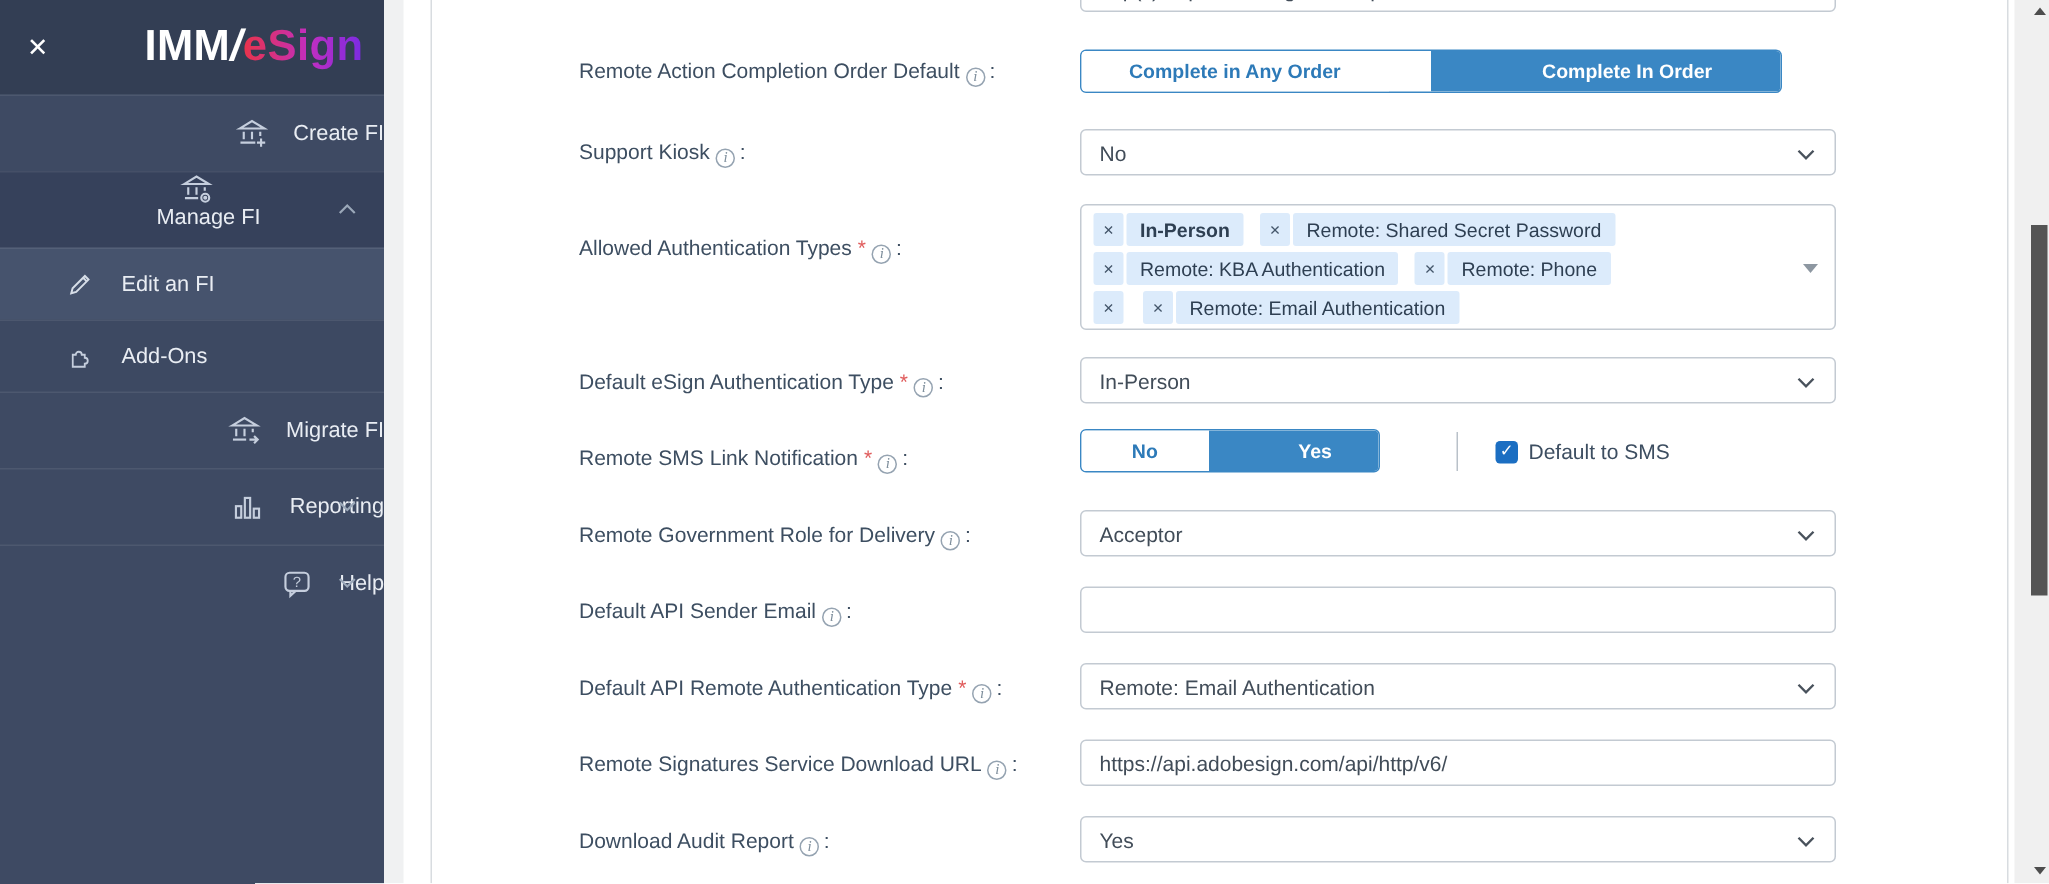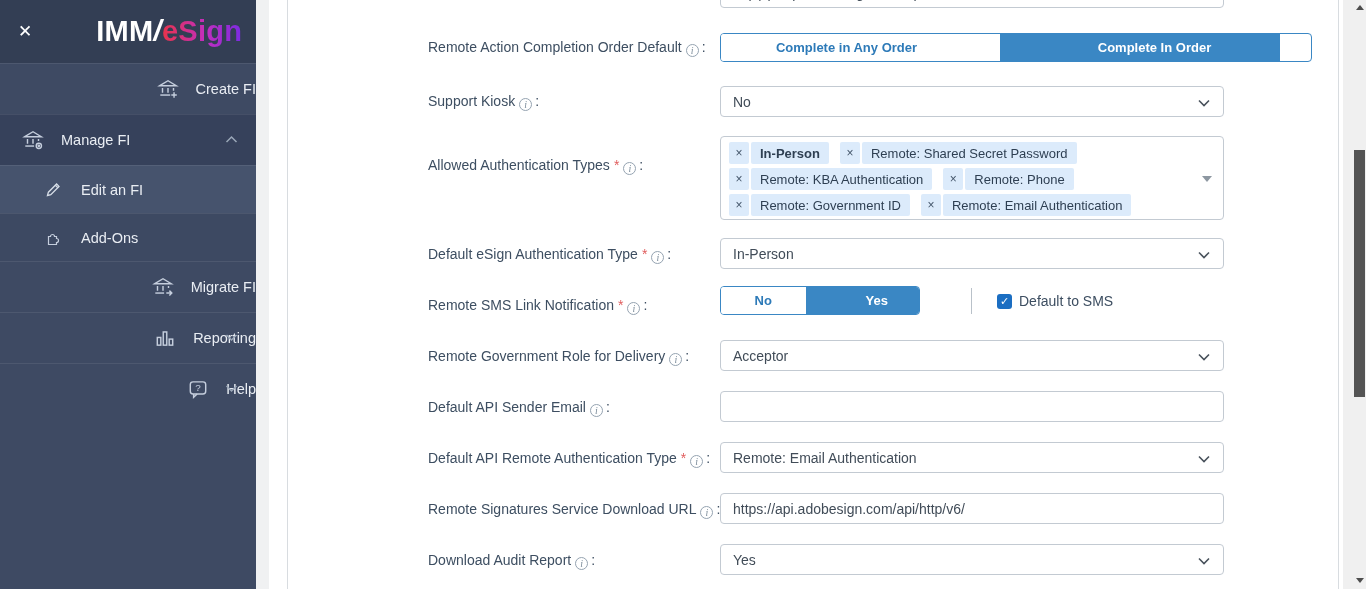--- a/index.html
+++ b/index.html
@@ -38,7 +38,7 @@
           border-left:4px solid transparent;border-right:4px solid transparent;border-top:5px solid #4d4d4d;}
 
   
-  .flabel{position:absolute;left:386px;font-size:14px;color:#3d4e61;white-space:nowrap;line-height:20px;margin-left:42px;}
+  .flabel{position:absolute;left:386px;font-size:14px;color:#3d4e61;white-space:nowrap;line-height:20px;}
   .req{color:#e05c5c;margin-left:4px;}
   .colon{margin-left:3px;}
   .info{display:inline-block;width:13px;height:13px;border:1px solid #95a3b1;border-radius:50%;

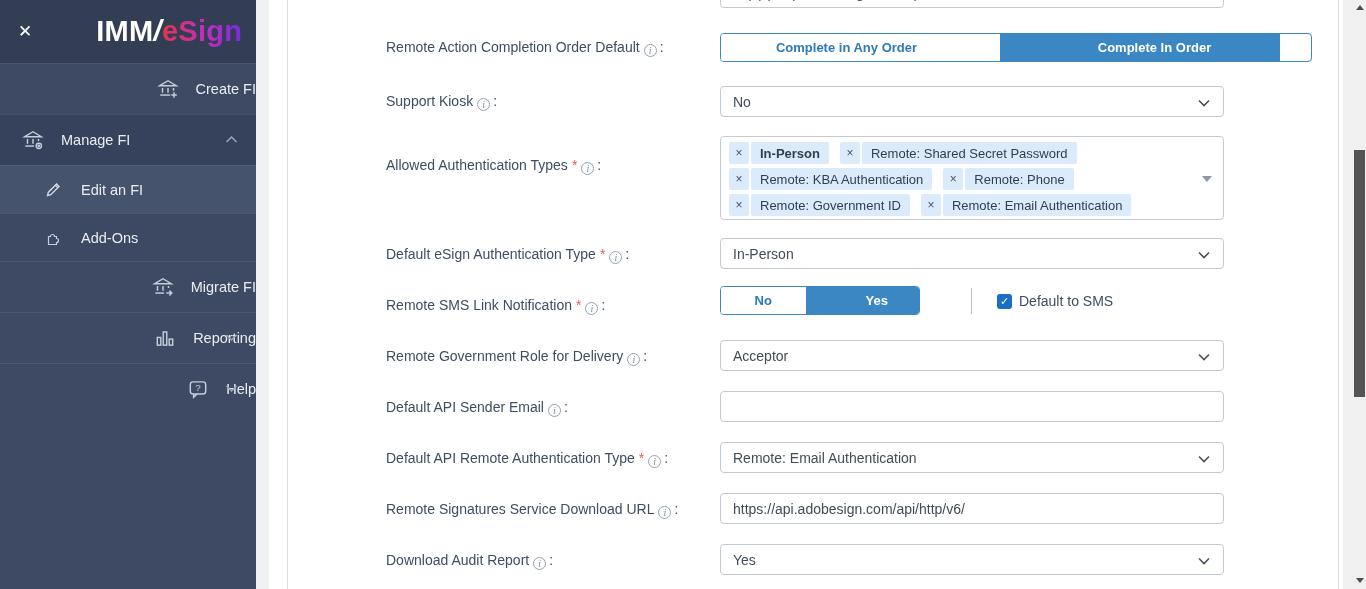--- a/index.html
+++ b/index.html
@@ -191,7 +191,7 @@
     <div class="flabel" style="top:37px">
       <span>Remote Action Completion Order Default</span><span class="info">i</span><span class="colon">:</span>
     </div>
-    <div class="toggle" style="left:720px;top:33px;width:592px;gap:28px;">
+    <div class="toggle" style="left:720px;top:33px;width:468px;gap:28px;">
       <div class="tseg off" style="width:251px;">Complete in Any Order</div>
       <div class="tseg on" style="width:251px;">Complete In Order</div>
     </div>

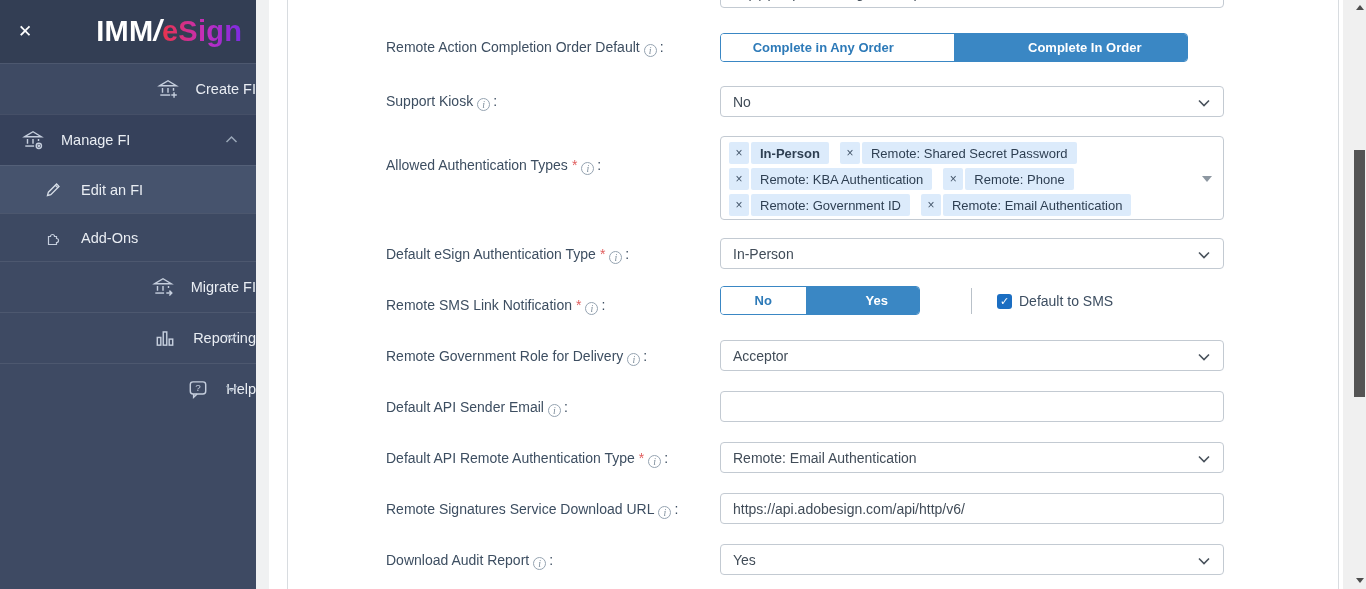--- a/index.html
+++ b/index.html
@@ -21,7 +21,7 @@
   .nav-item .nicon{width:22px;height:22px;margin-right:17px;flex:0 0 auto;}
   .nav-item.sub{padding-left:44px;height:48px;}
   .nav-item.sub .nicon{width:18px;height:18px;margin-right:19px;}
-  .bg-a{background:#3e4a63;justify-content:flex-end;} .bg-b{background:#36415b;}
+  .bg-a{background:#3e4a63;justify-content:flex-end;} .bg-b{background:#36415b;flex-direction:column;}
   .bg-active{background:#46536d;} .bg-c{background:#3d4962;}
   .chev{position:absolute;right:18px;top:50%;margin-top:-5px;}
   .nicon svg,.chev svg{display:block;}

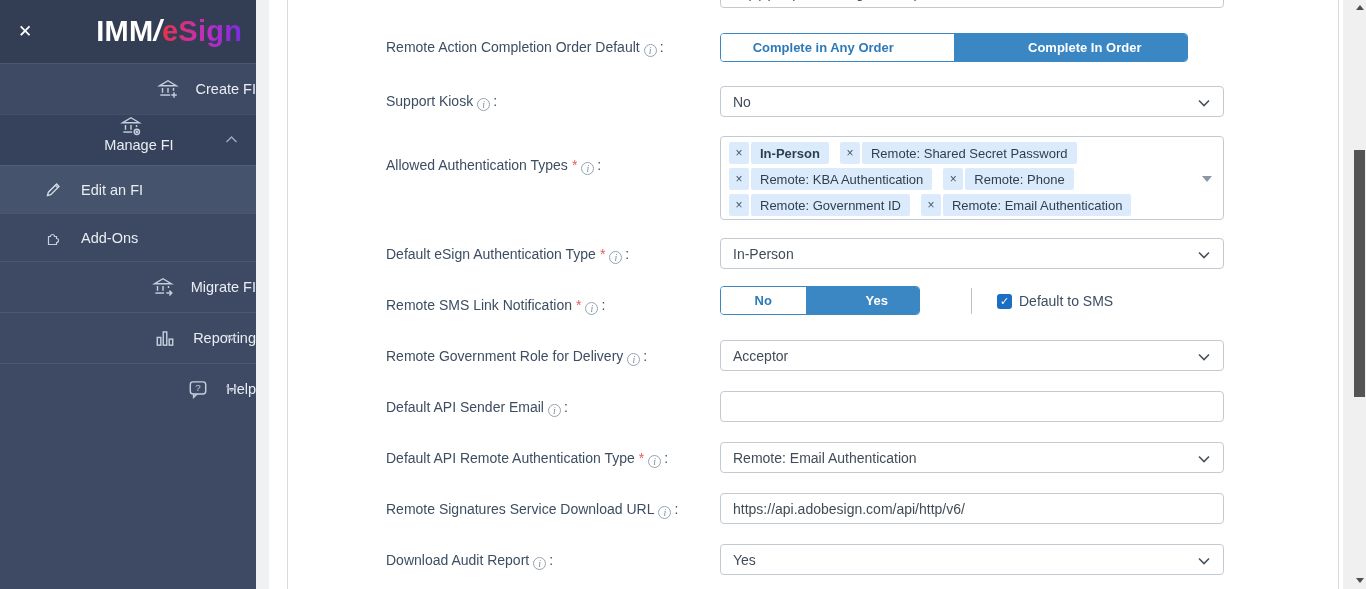--- a/index.html
+++ b/index.html
@@ -233,7 +233,6 @@
       <div class="chiprow">
         <span class="chip">
             <span class="x">×</span>
-            <span class="t">Remote: Government ID</span>
           </span>
         <span class="chip">
             <span class="x">×</span>

